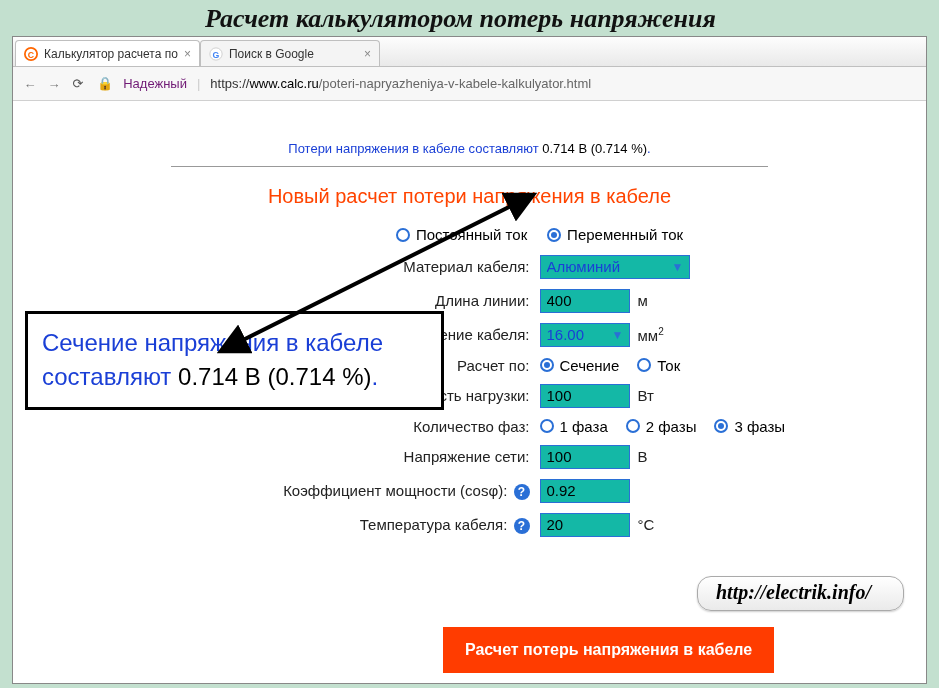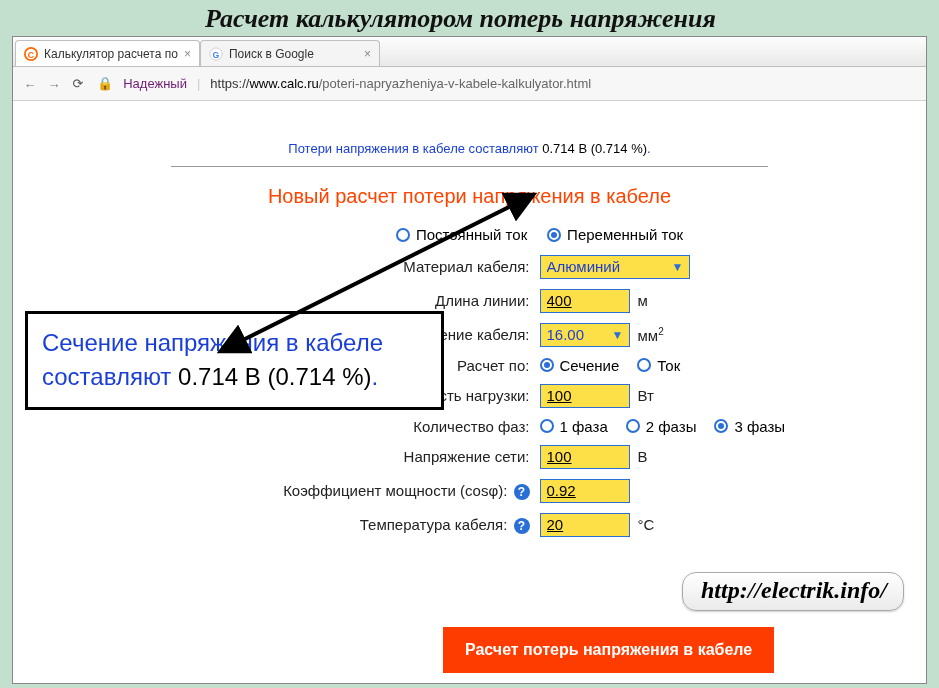--- a/index.html
+++ b/index.html
@@ -133,7 +133,7 @@
   .radio-wrap { display:inline-flex; align-items:center; gap:4px; margin-right:10px; font-size:15px; }
   select.fake, input.fake {
     border: 1px solid #2a6fd6;
-    background:#fde047;
+    background:#14b8a6;
     font-size:15px;
     padding: 2px 6px;
     height: 24px;

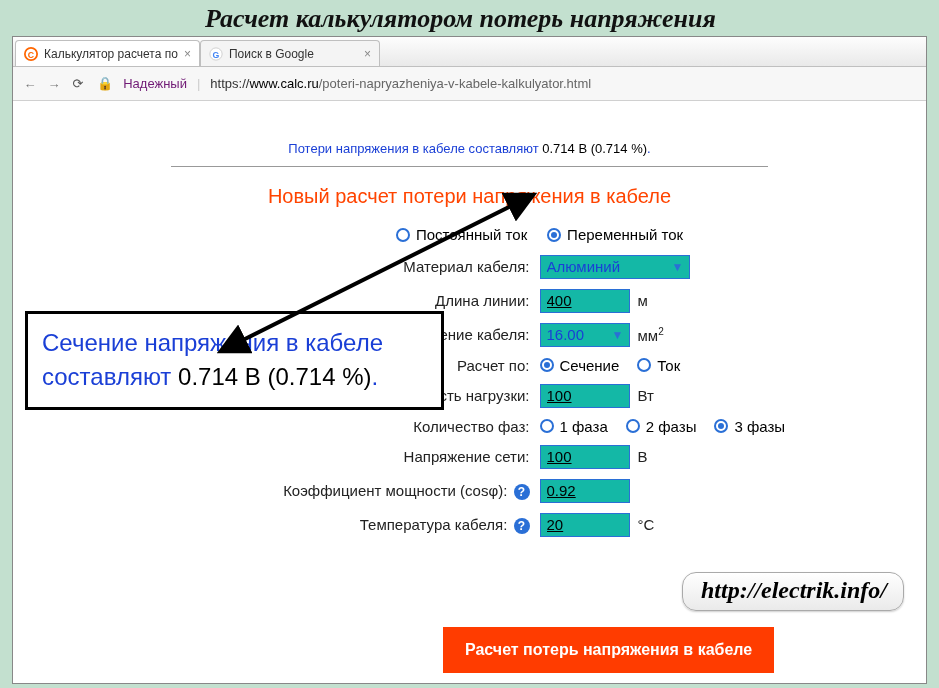--- a/index.html
+++ b/index.html
@@ -144,7 +144,7 @@
     content:'▼'; color:#2a6fd6; font-size:12px;
     position:absolute; right:6px; top:5px; pointer-events:none;
   }
-  input.fake { width:90px;text-decoration:underline; }
+  input.fake { width:90px; }
   .unit { font-size:15px; color:#222; }
   .help {
     width:16px; height:16px; border-radius:50%; background:#2a6fd6; color:#fff;

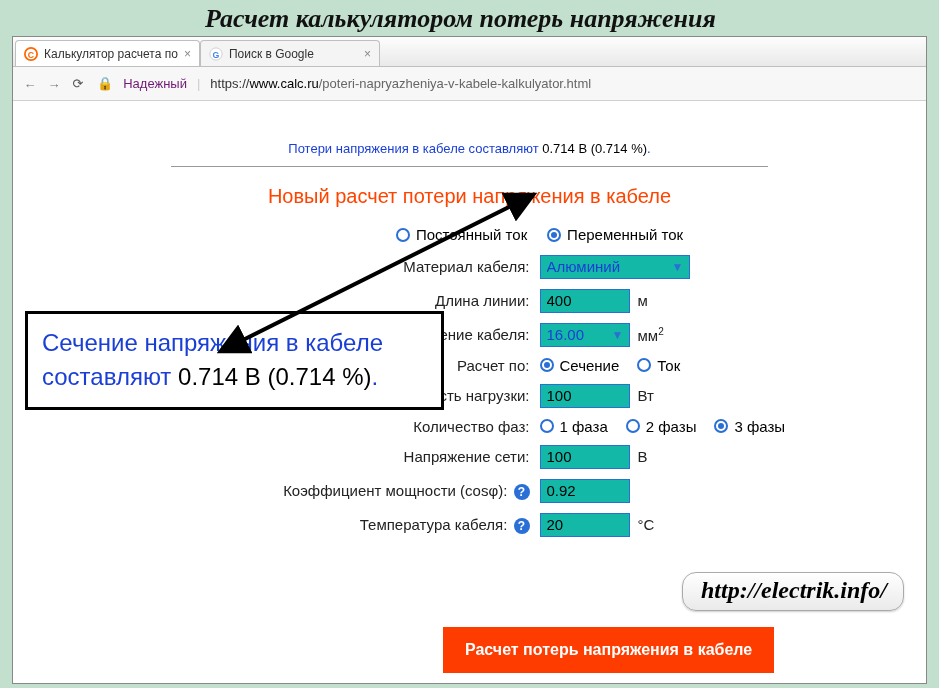--- a/index.html
+++ b/index.html
@@ -181,11 +181,11 @@
     bottom: 72px;
     font-style: italic;
     font-weight: bold;
-    font-size: 24px;
+    font-size: 20px;
     font-family: Georgia,'Times New Roman',serif;
     border: 1px solid #aaa;
     border-radius: 14px;
-    padding: 4px 16px 6px 18px;
+    padding: 4px 32px 6px 18px;
     background: linear-gradient(#fff,#eaeaea);
     box-shadow: 0 1px 2px rgba(0,0,0,.2);
   }

